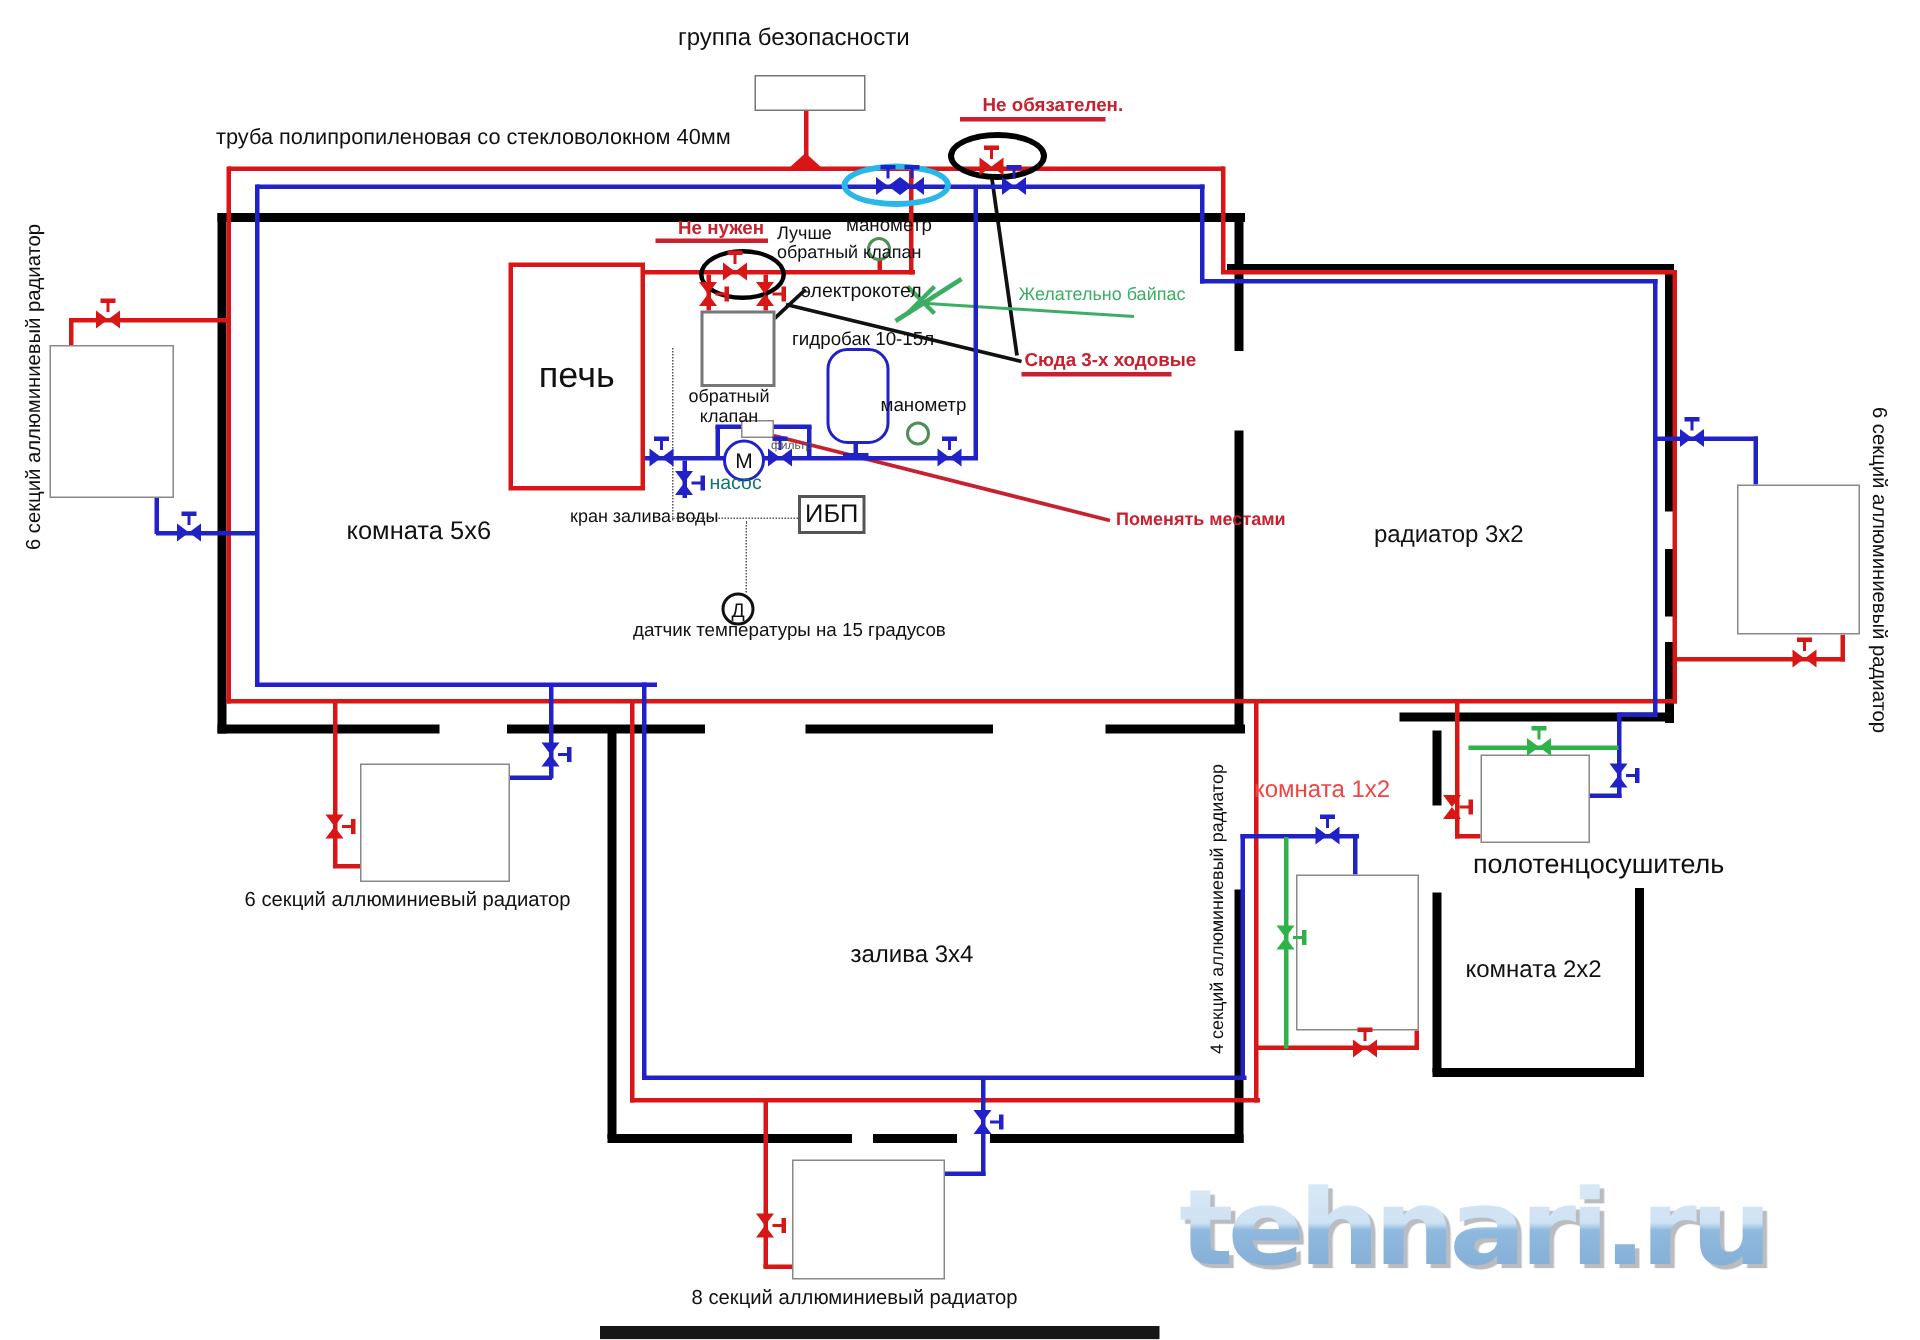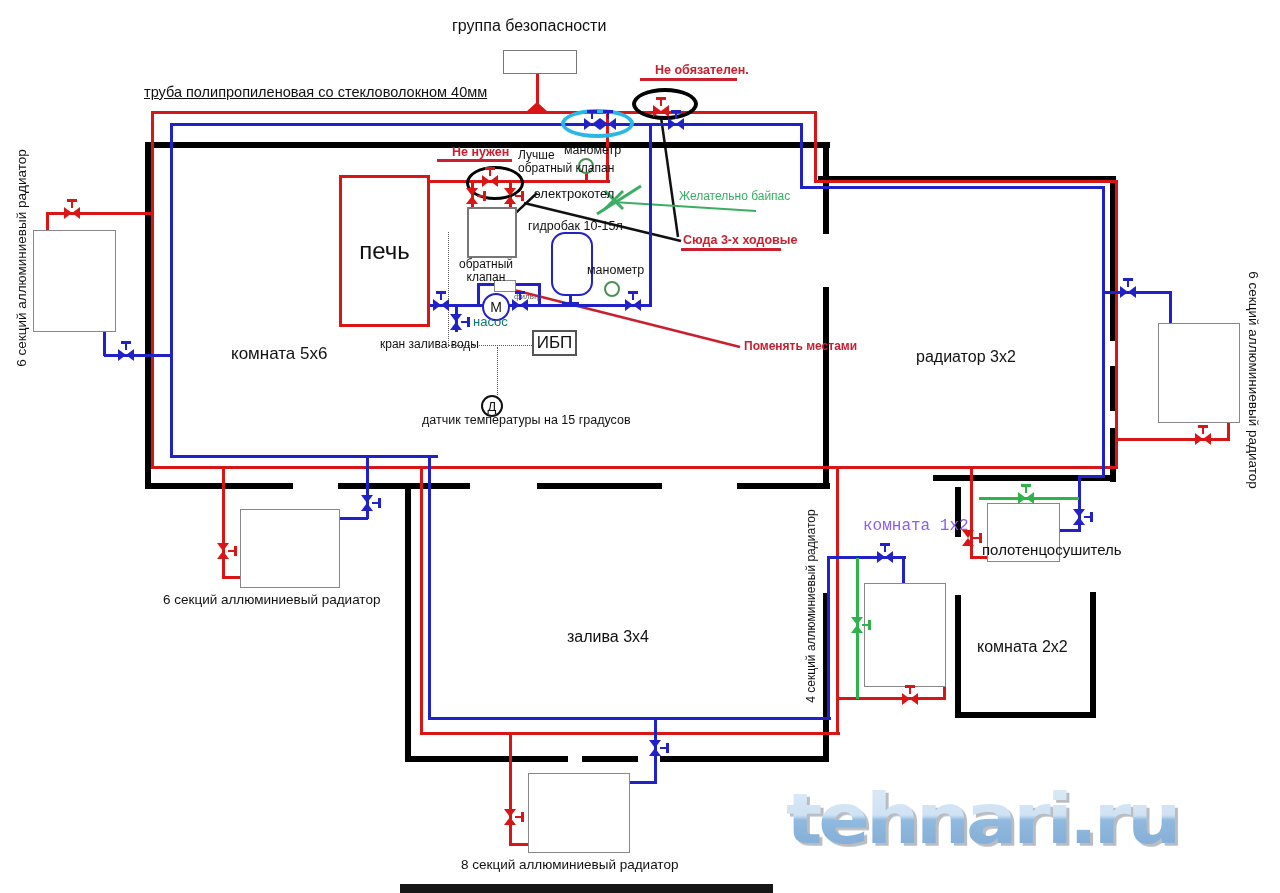--- a/index.html
+++ b/index.html
@@ -305,7 +305,7 @@
       <div class="cap"></div>
     </div>
     <div class="lbl" style="font-size: 16px; color: rgb(17, 17, 17); left: 452px; top: 17px;">группа безопасности</div>
-    <div class="lbl" style="font-size: 14.5px; color: rgb(17, 17, 17); left: 144px; top: 84px; text-decoration: underline;">труба полипропиленовая со стекловолокном 40мм</div>
+    <div class="lbl" style="font-size: 14.5px; color: rgb(17, 17, 17); left: 144px; top: 84px;">труба полипропиленовая со стекловолокном 40мм</div>
     <div class="lbl" style="font-size: 12.5px; color: rgb(201, 32, 47); font-weight: bold; left: 655px; top: 63px;">Не обязателен.</div>
     <div class="lbl" style="font-size: 12.5px; color: rgb(201, 32, 47); font-weight: bold; left: 452px; top: 145px;">Не нужен</div>
     <div class="lbl" style="font-size: 12px; color: rgb(17, 17, 17); left: 518px; top: 149px;">Лучше

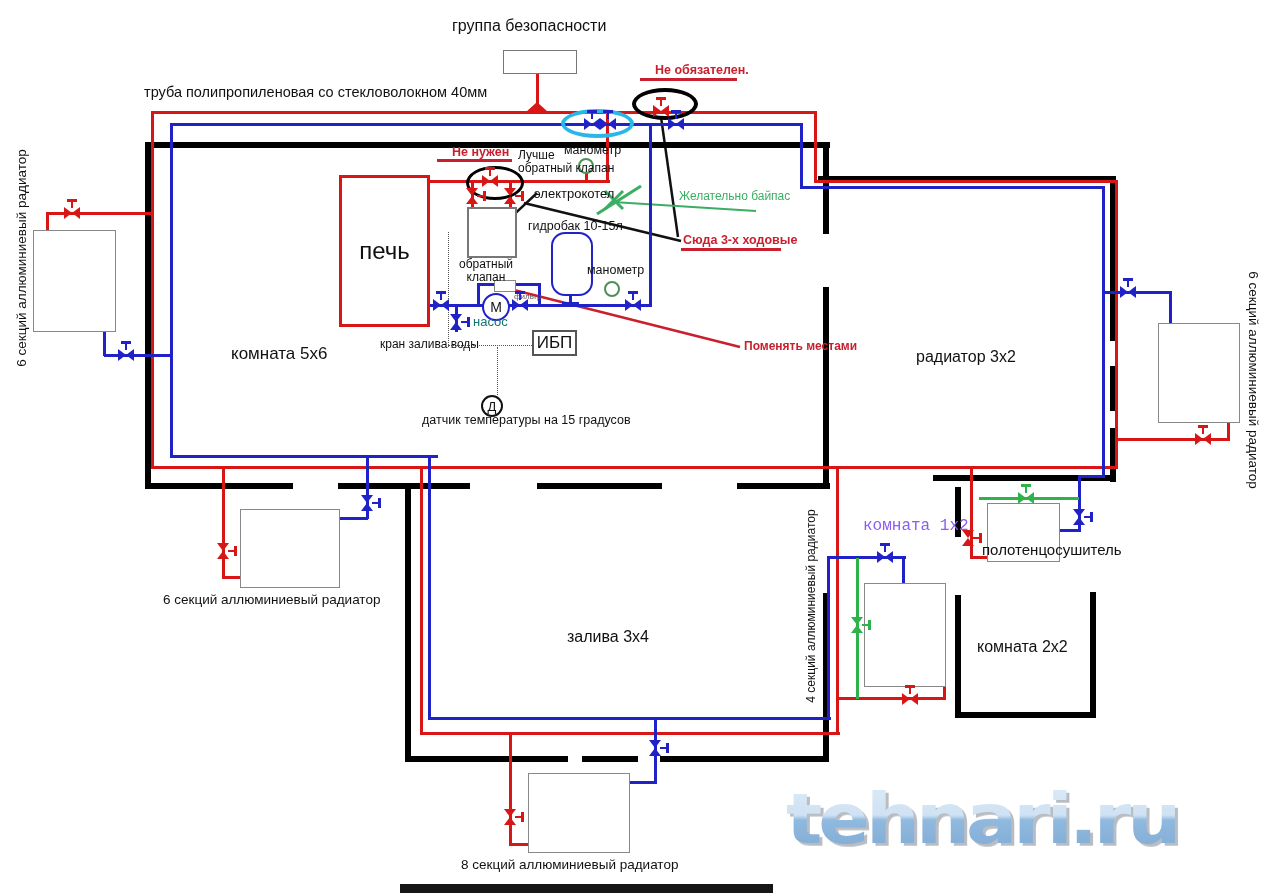--- a/index.html
+++ b/index.html
@@ -325,7 +325,7 @@
     <div class="lbl" style="font-size: 12.5px; color: rgb(201, 32, 47); font-weight: bold; left: 683px; top: 233px;">Сюда 3-х ходовые</div>
     <div class="lbl" style="font-size: 12px; color: rgb(201, 32, 47); font-weight: bold; left: 744px; top: 340px;">Поменять местами</div>
     <div class="lbl" style="font-size: 16px; color: rgb(17, 17, 17); left: 916px; top: 348px;">радиатор 3х2</div>
-    <div class="lbl" style="font-size: 16px; color: #8b5cf6; left: 863px; top: 518px; font-family: Liberation Mono, monospace;">комната 1х2</div>
+    <div class="lbl" style="font-size: 16px; color: #ef4444; left: 836px; top: 518px;">комната 1х2</div>
     <div class="lbl" style="font-size: 15px; color: rgb(17, 17, 17); left: 963px; top: 542px; padding-left: 19px;">полотенцосушитель</div>
     <div class="lbl" style="font-size: 16px; color: rgb(17, 17, 17); left: 977px; top: 638px;">комната 2х2</div>
     <div class="lbl" style="font-size: 16px; color: rgb(17, 17, 17); left: 567px; top: 628px;">залива 3х4</div>

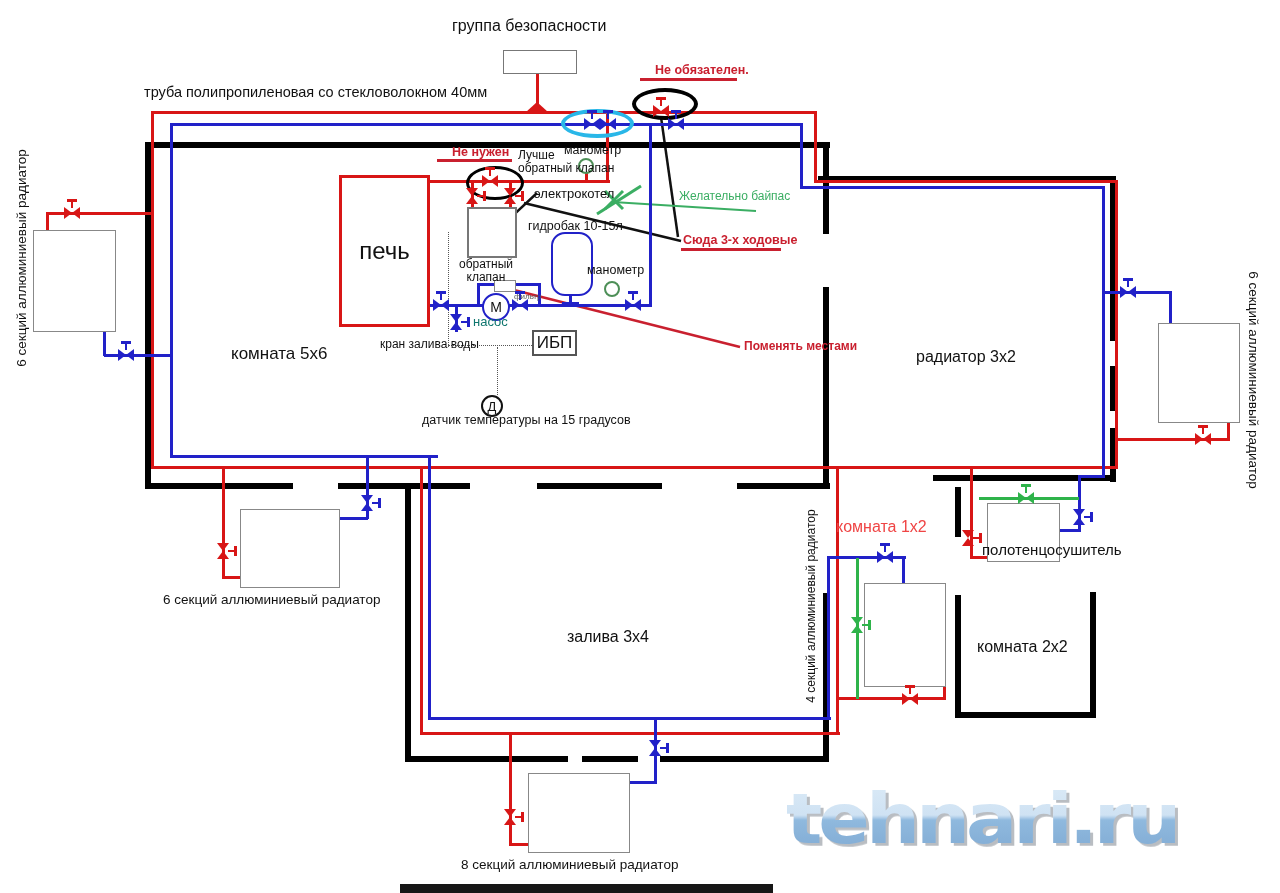--- a/index.html
+++ b/index.html
@@ -326,7 +326,7 @@
     <div class="lbl" style="font-size: 12px; color: rgb(201, 32, 47); font-weight: bold; left: 744px; top: 340px;">Поменять местами</div>
     <div class="lbl" style="font-size: 16px; color: rgb(17, 17, 17); left: 916px; top: 348px;">радиатор 3х2</div>
     <div class="lbl" style="font-size: 16px; color: #ef4444; left: 836px; top: 518px;">комната 1х2</div>
-    <div class="lbl" style="font-size: 15px; color: rgb(17, 17, 17); left: 963px; top: 542px; padding-left: 19px;">полотенцосушитель</div>
+    <div class="lbl" style="font-size: 18px; color: rgb(17, 17, 17); left: 963px; top: 566px; padding-left: 19px;">полотенцосушитель</div>
     <div class="lbl" style="font-size: 16px; color: rgb(17, 17, 17); left: 977px; top: 638px;">комната 2х2</div>
     <div class="lbl" style="font-size: 16px; color: rgb(17, 17, 17); left: 567px; top: 628px;">залива 3х4</div>
     <div class="lbl" style="font-size: 13.5px; color: rgb(17, 17, 17); left: 22px; top: 258px; white-space: nowrap; transform: translate(-50%, -50%) rotate(-90deg);">6 секций аллюминиевый радиатор</div>

